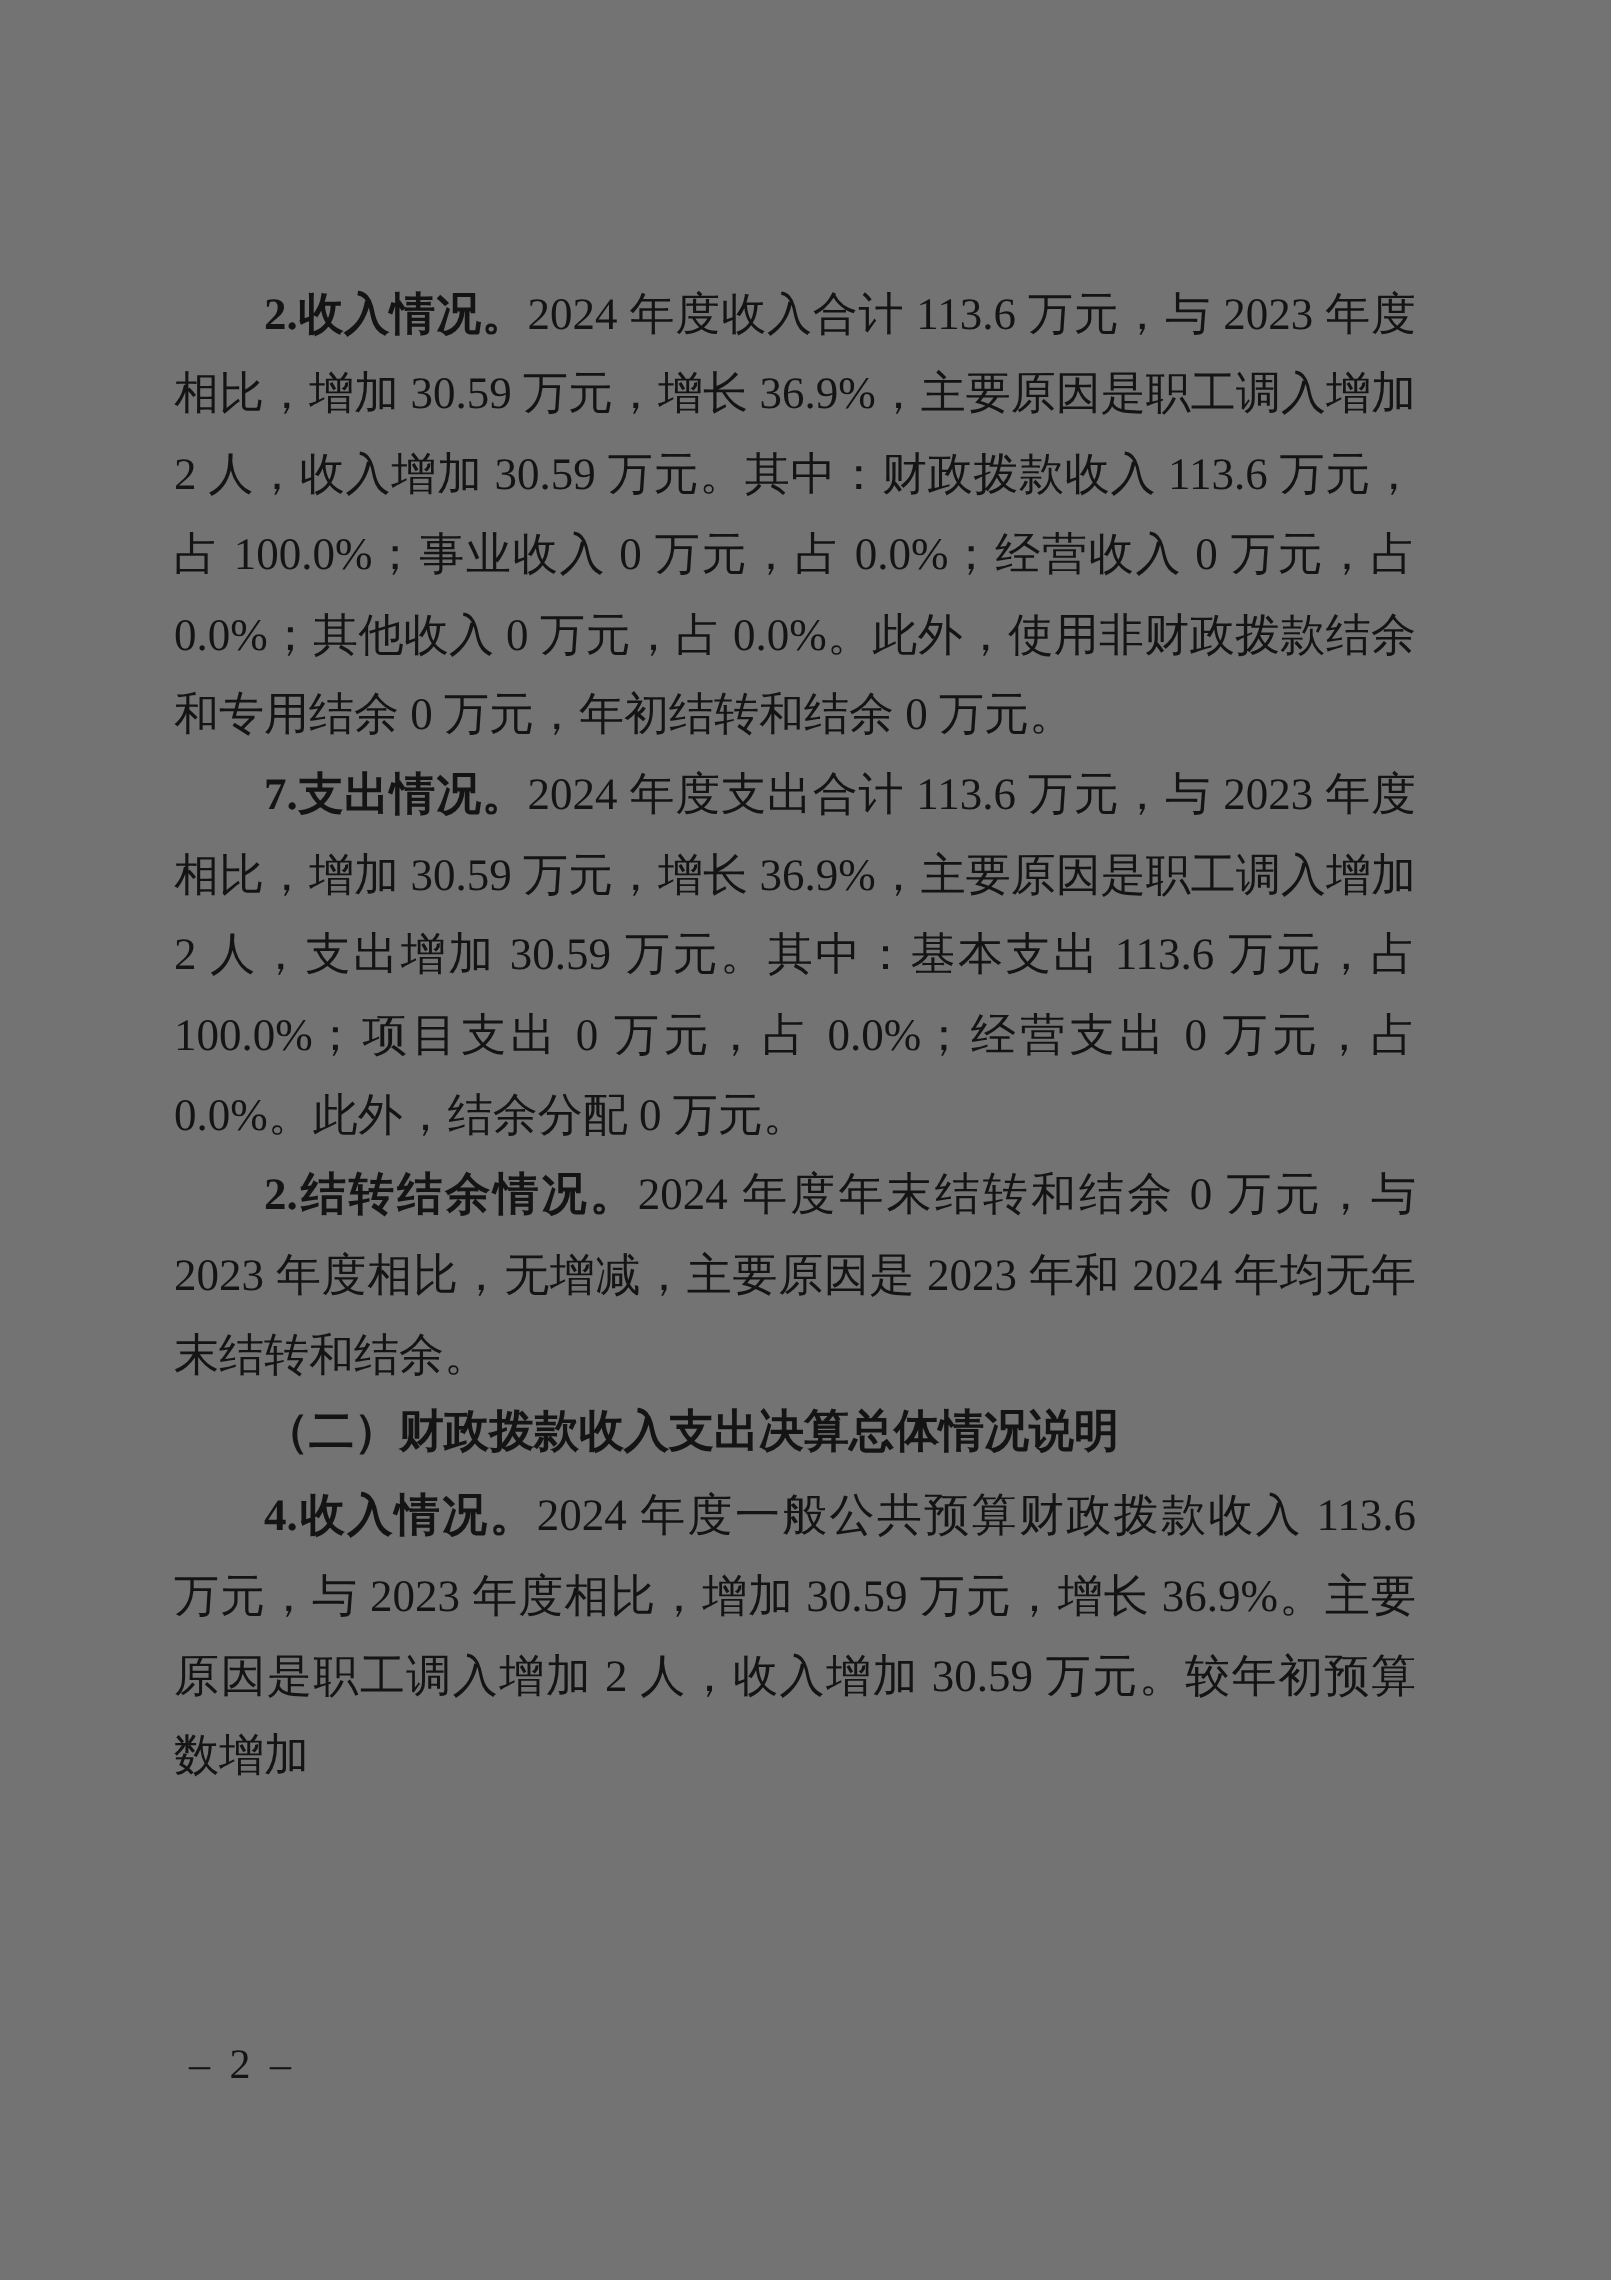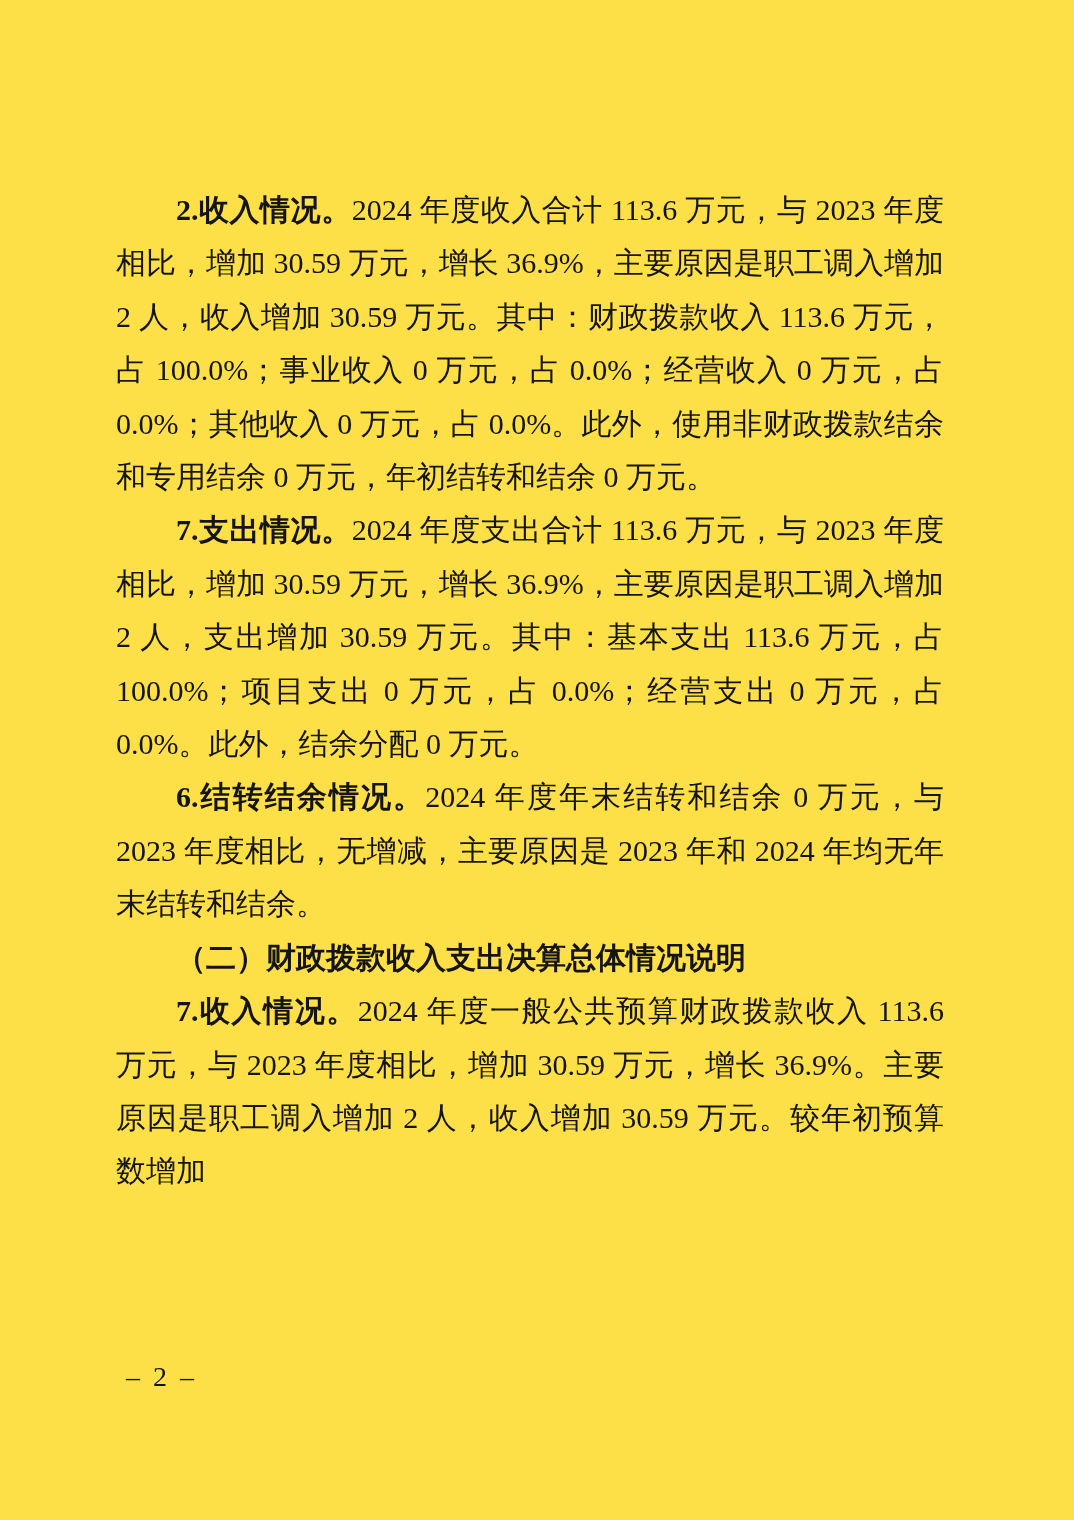--- a/index.html
+++ b/index.html
@@ -18,7 +18,7 @@
   .page {
     position: absolute;
     inset: 0;
-    background: #fde047;
+    background: #737373;
   }
   .doc-body {
     position: absolute;

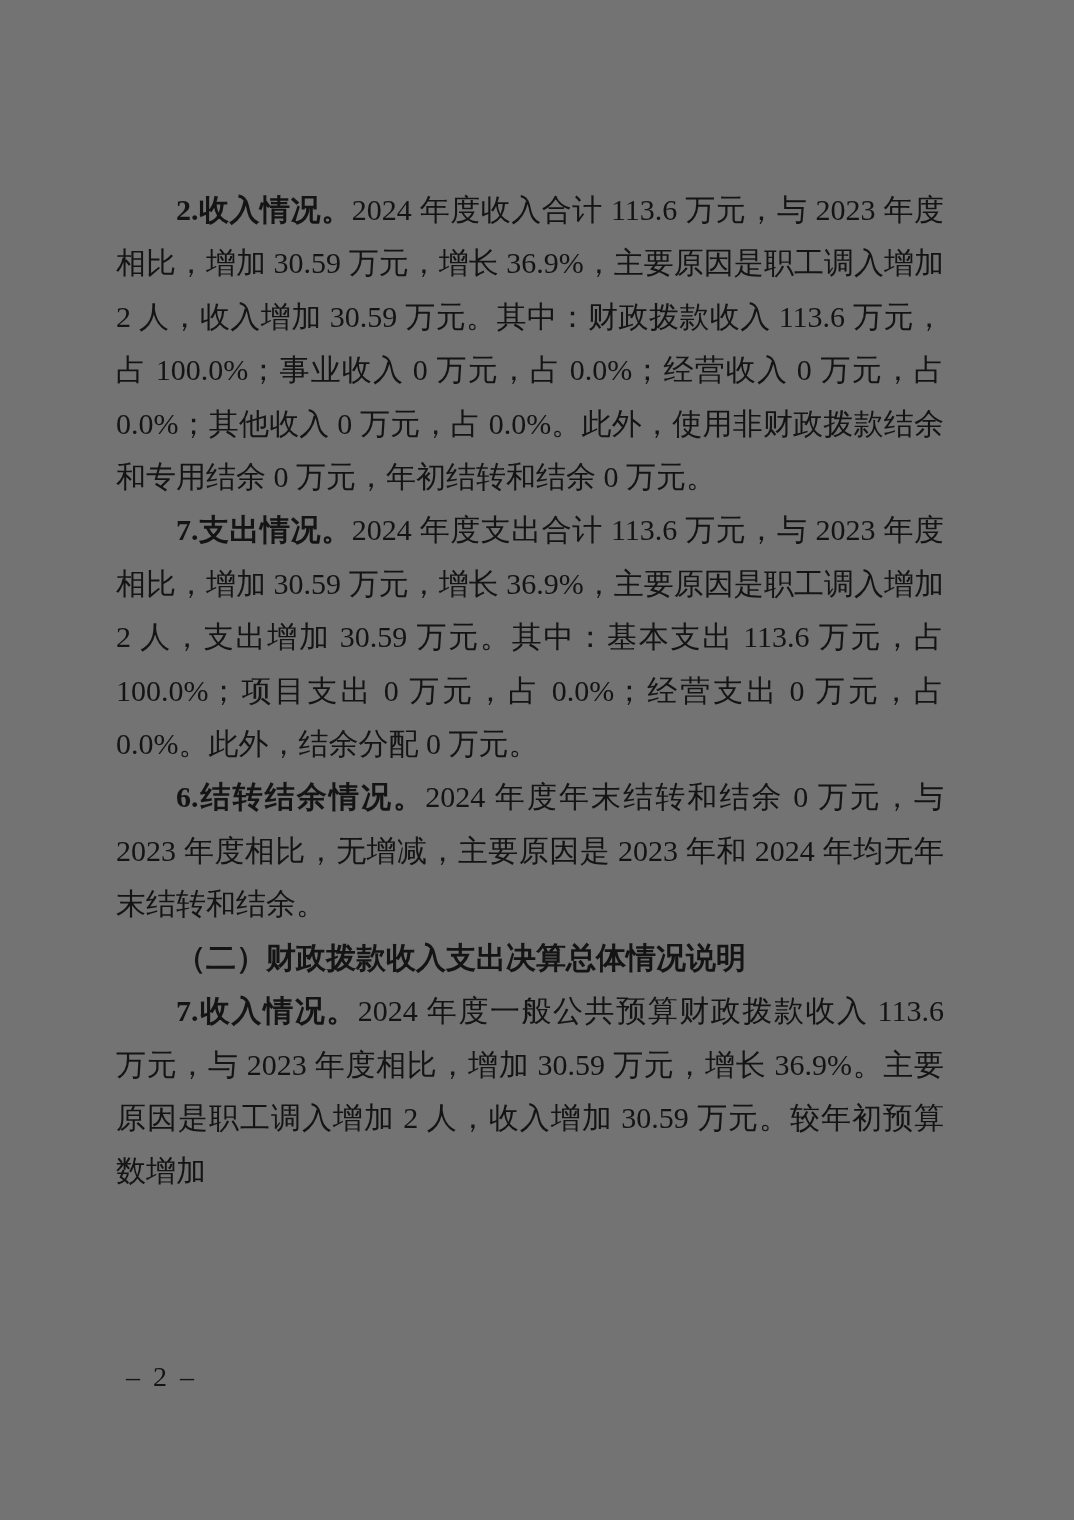--- a/index.html
+++ b/index.html
@@ -59,7 +59,7 @@
   <div class="doc-body">
       <p class="para"><strong class="lead">2.收入情况。</strong>2024 年度收入合计 113.6 万元，与 2023 年度相比，增加 30.59 万元，增长 36.9%，主要原因是职工调入增加 2 人，收入增加 30.59 万元。其中：财政拨款收入 113.6 万元，占 100.0%；事业收入 0 万元，占 0.0%；经营收入 0 万元，占 0.0%；其他收入 0 万元，占 0.0%。此外，使用非财政拨款结余和专用结余 0 万元，年初结转和结余 0 万元。</p>
       <p class="para"><strong class="lead">7.支出情况。</strong>2024 年度支出合计 113.6 万元，与 2023 年度相比，增加 30.59 万元，增长 36.9%，主要原因是职工调入增加 2 人，支出增加 30.59 万元。其中：基本支出 113.6 万元，占 100.0%；项目支出 0 万元，占 0.0%；经营支出 0 万元，占 0.0%。此外，结余分配 0 万元。</p>
-      <p class="para"><strong class="lead">6.结转结余情况。</strong>2024 年度年末结转和结余 0 万元，与 2023 年度相比，无增减，主要原因是 2023 年和 2024 年均无年末结转和结余。</p>
+      <p class="para"><strong class="lead">2.结转结余情况。</strong>2024 年度年末结转和结余 0 万元，与 2023 年度相比，无增减，主要原因是 2023 年和 2024 年均无年末结转和结余。</p>
       <p class="heading">（二）财政拨款收入支出决算总体情况说明</p>
       <p class="para"><strong class="lead">7.收入情况。</strong>2024 年度一般公共预算财政拨款收入 113.6 万元，与 2023 年度相比，增加 30.59 万元，增长 36.9%。主要原因是职工调入增加 2 人，收入增加 30.59 万元。较年初预算数增加</p>
     </div>

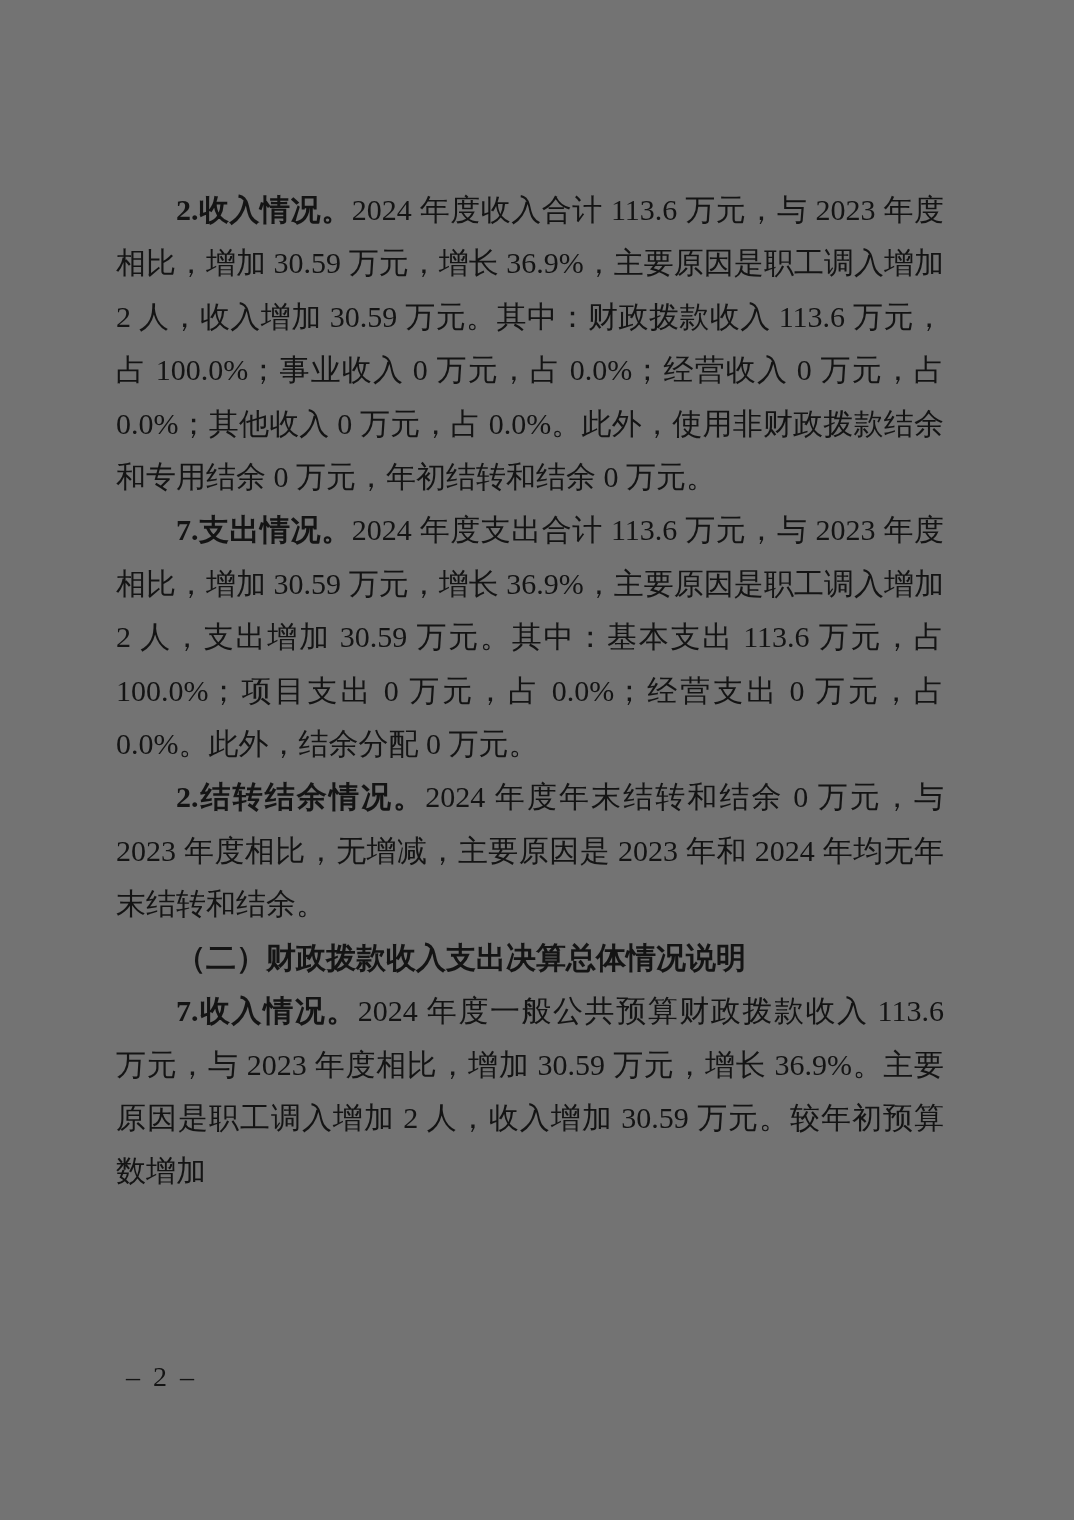--- a/index.html
+++ b/index.html
@@ -37,6 +37,7 @@
   }
   .doc-body p.heading {
     font-weight: bold;
+    font-family: Liberation Mono, monospace;
   }
   .doc-body strong.lead {
     font-weight: bold;

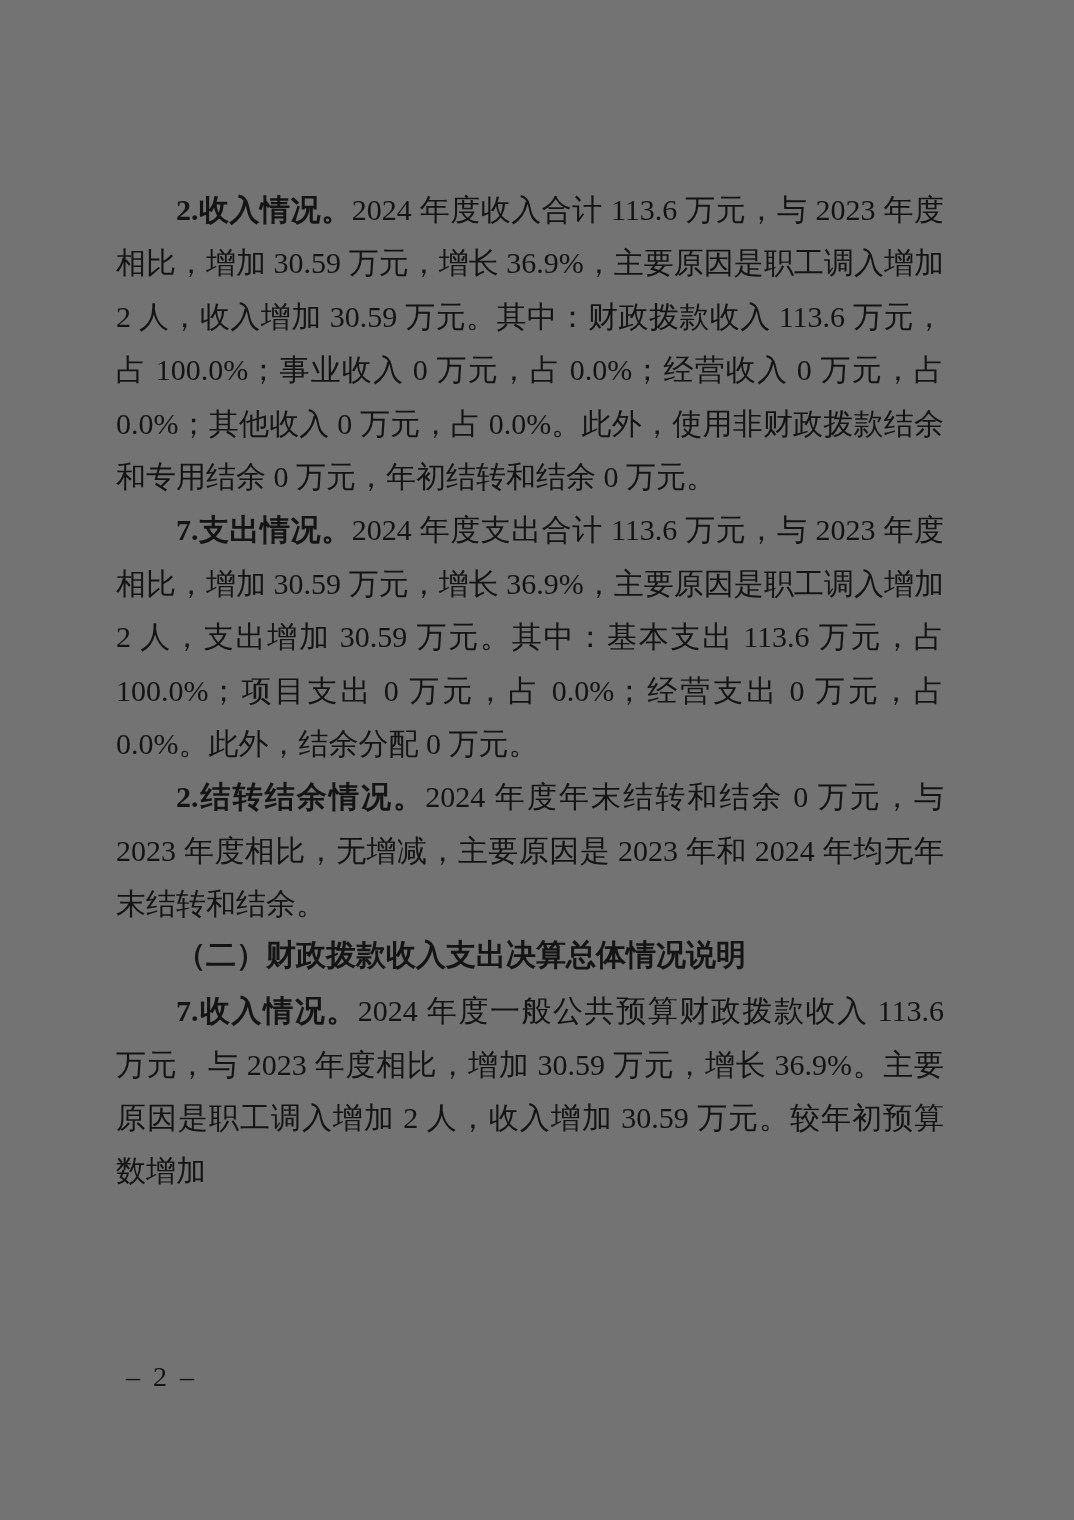--- a/index.html
+++ b/index.html
@@ -62,7 +62,7 @@
       <p class="para"><strong class="lead">7.支出情况。</strong>2024 年度支出合计 113.6 万元，与 2023 年度相比，增加 30.59 万元，增长 36.9%，主要原因是职工调入增加 2 人，支出增加 30.59 万元。其中：基本支出 113.6 万元，占 100.0%；项目支出 0 万元，占 0.0%；经营支出 0 万元，占 0.0%。此外，结余分配 0 万元。</p>
       <p class="para"><strong class="lead">2.结转结余情况。</strong>2024 年度年末结转和结余 0 万元，与 2023 年度相比，无增减，主要原因是 2023 年和 2024 年均无年末结转和结余。</p>
       <p class="heading">（二）财政拨款收入支出决算总体情况说明</p>
-      <p class="para"><strong class="lead">7.收入情况。</strong>2024 年度一般公共预算财政拨款收入 113.6 万元，与 2023 年度相比，增加 30.59 万元，增长 36.9%。主要原因是职工调入增加 2 人，收入增加 30.59 万元。较年初预算数增加</p>
+      <p class="para"><strong class="lead">4.收入情况。</strong>2024 年度一般公共预算财政拨款收入 113.6 万元，与 2023 年度相比，增加 30.59 万元，增长 36.9%。主要原因是职工调入增加 2 人，收入增加 30.59 万元。较年初预算数增加</p>
     </div>
 
   <div class="page-footer">– 2 –</div>

